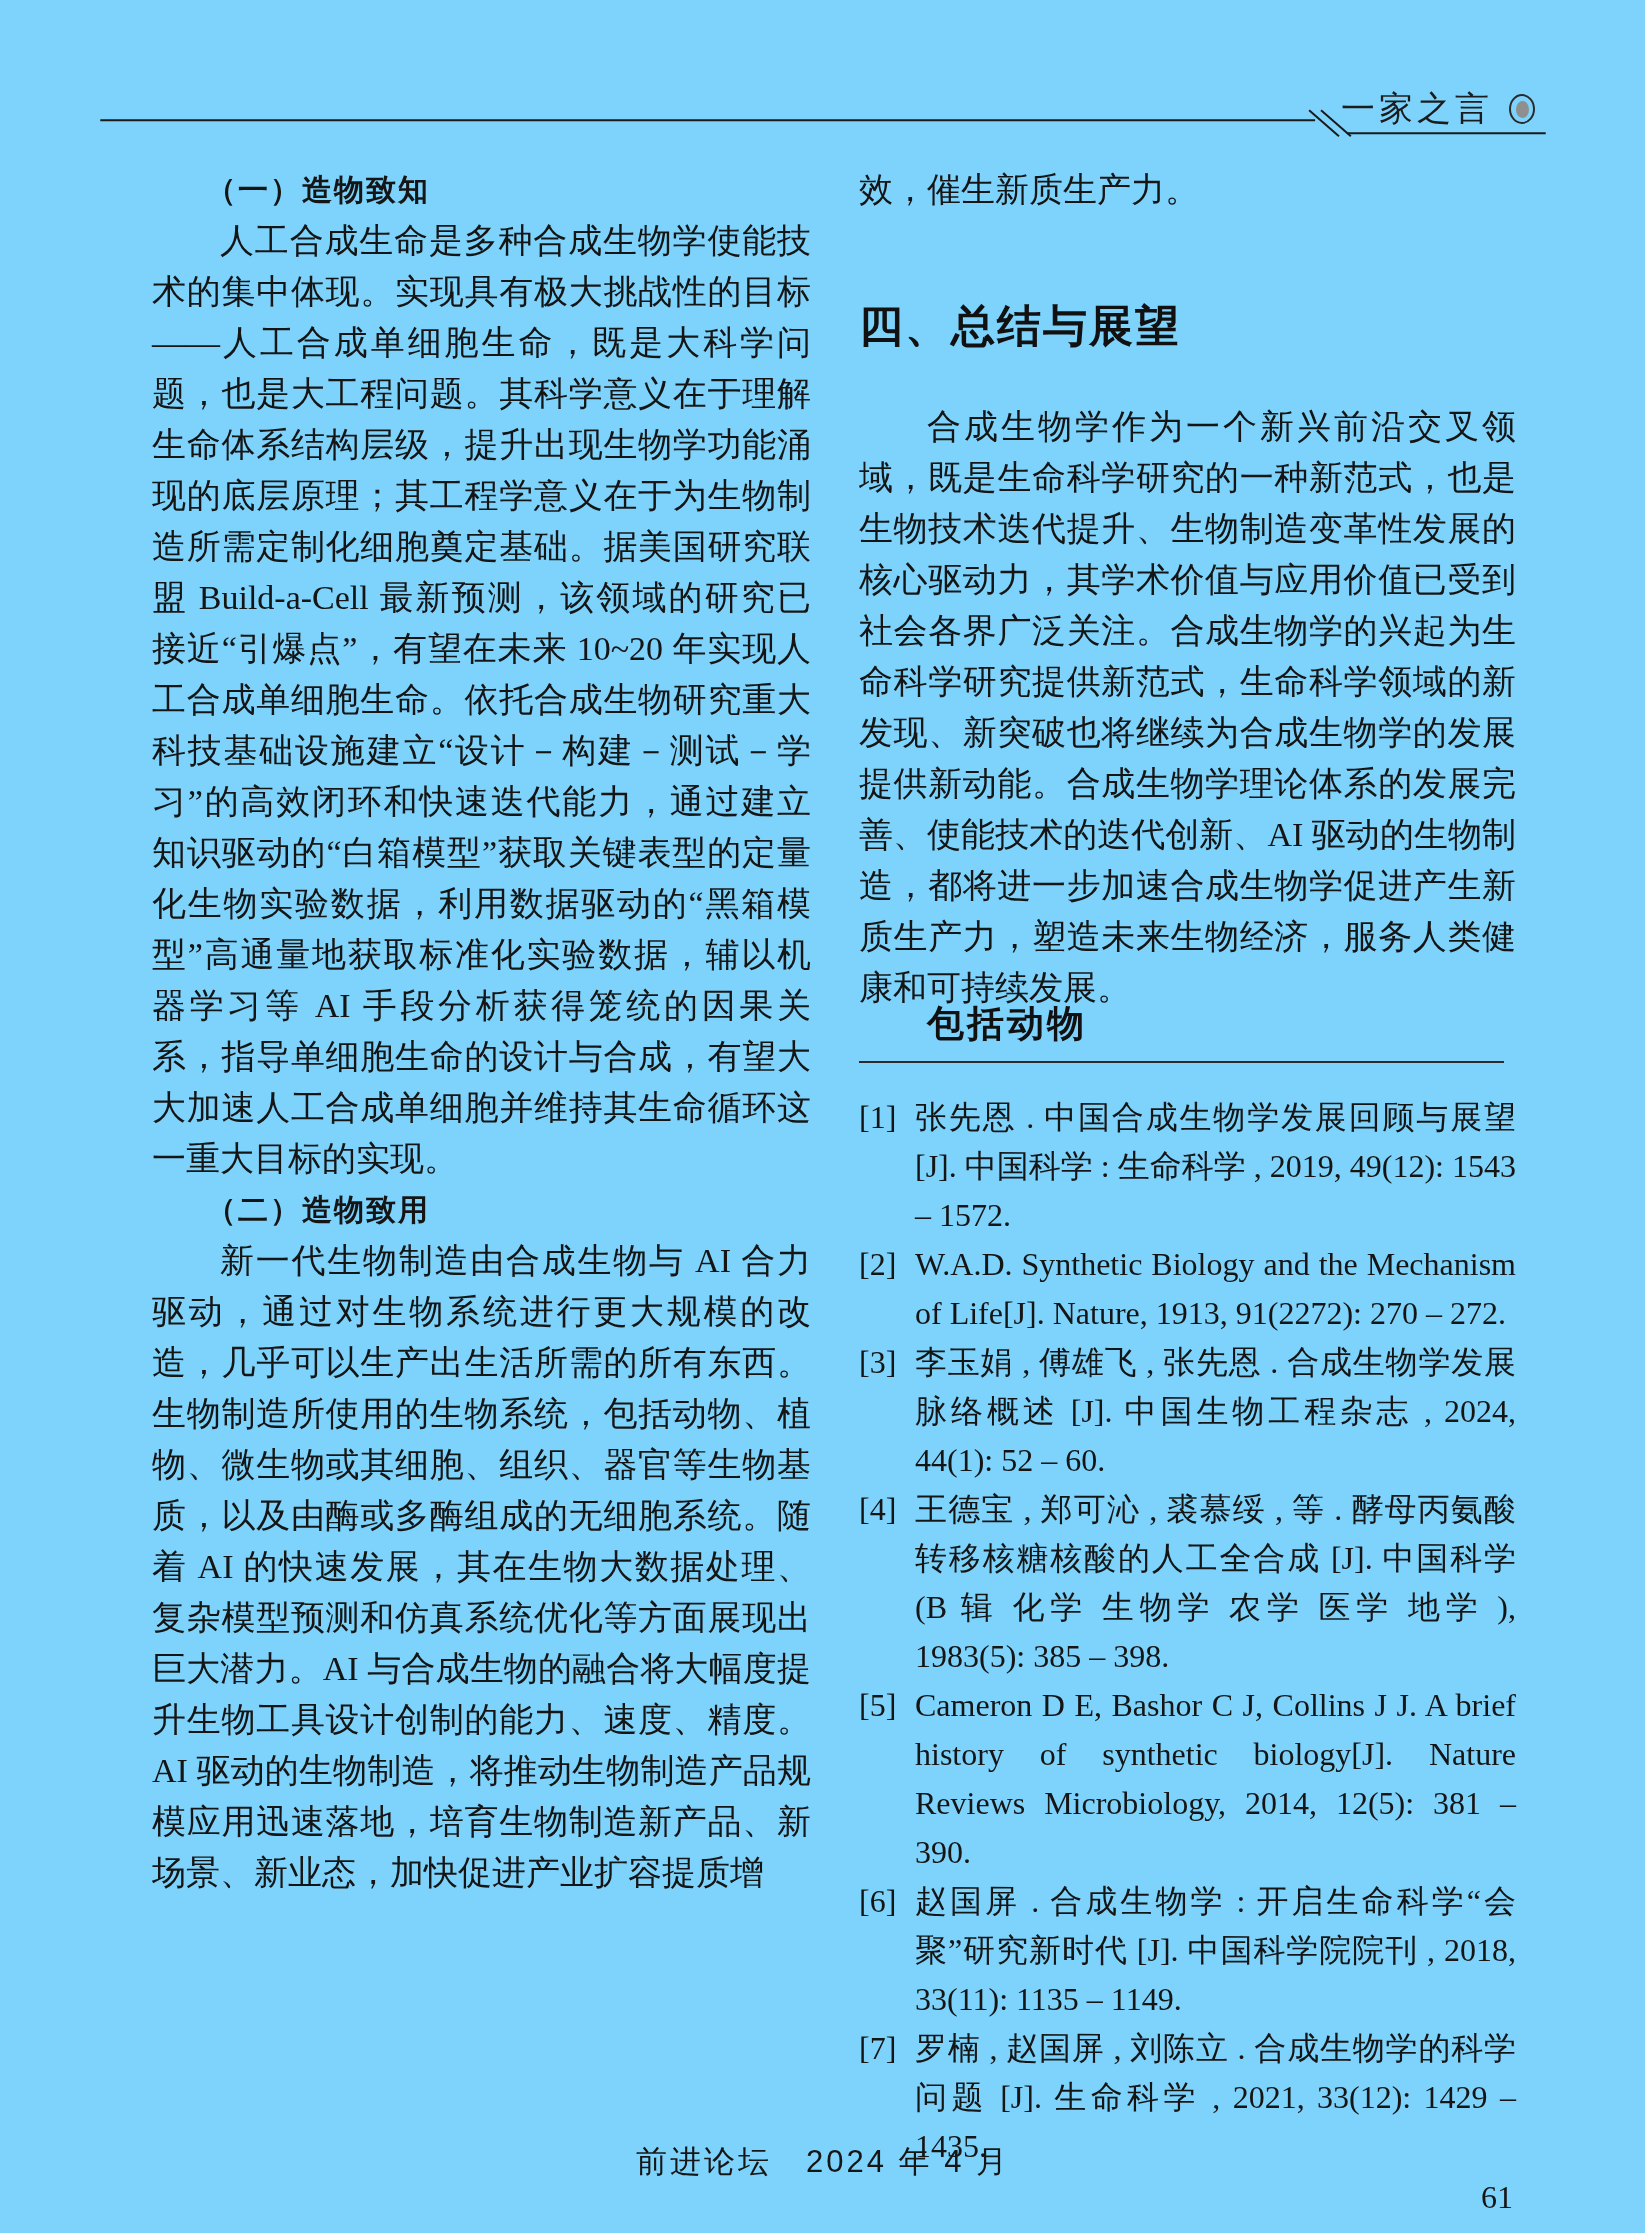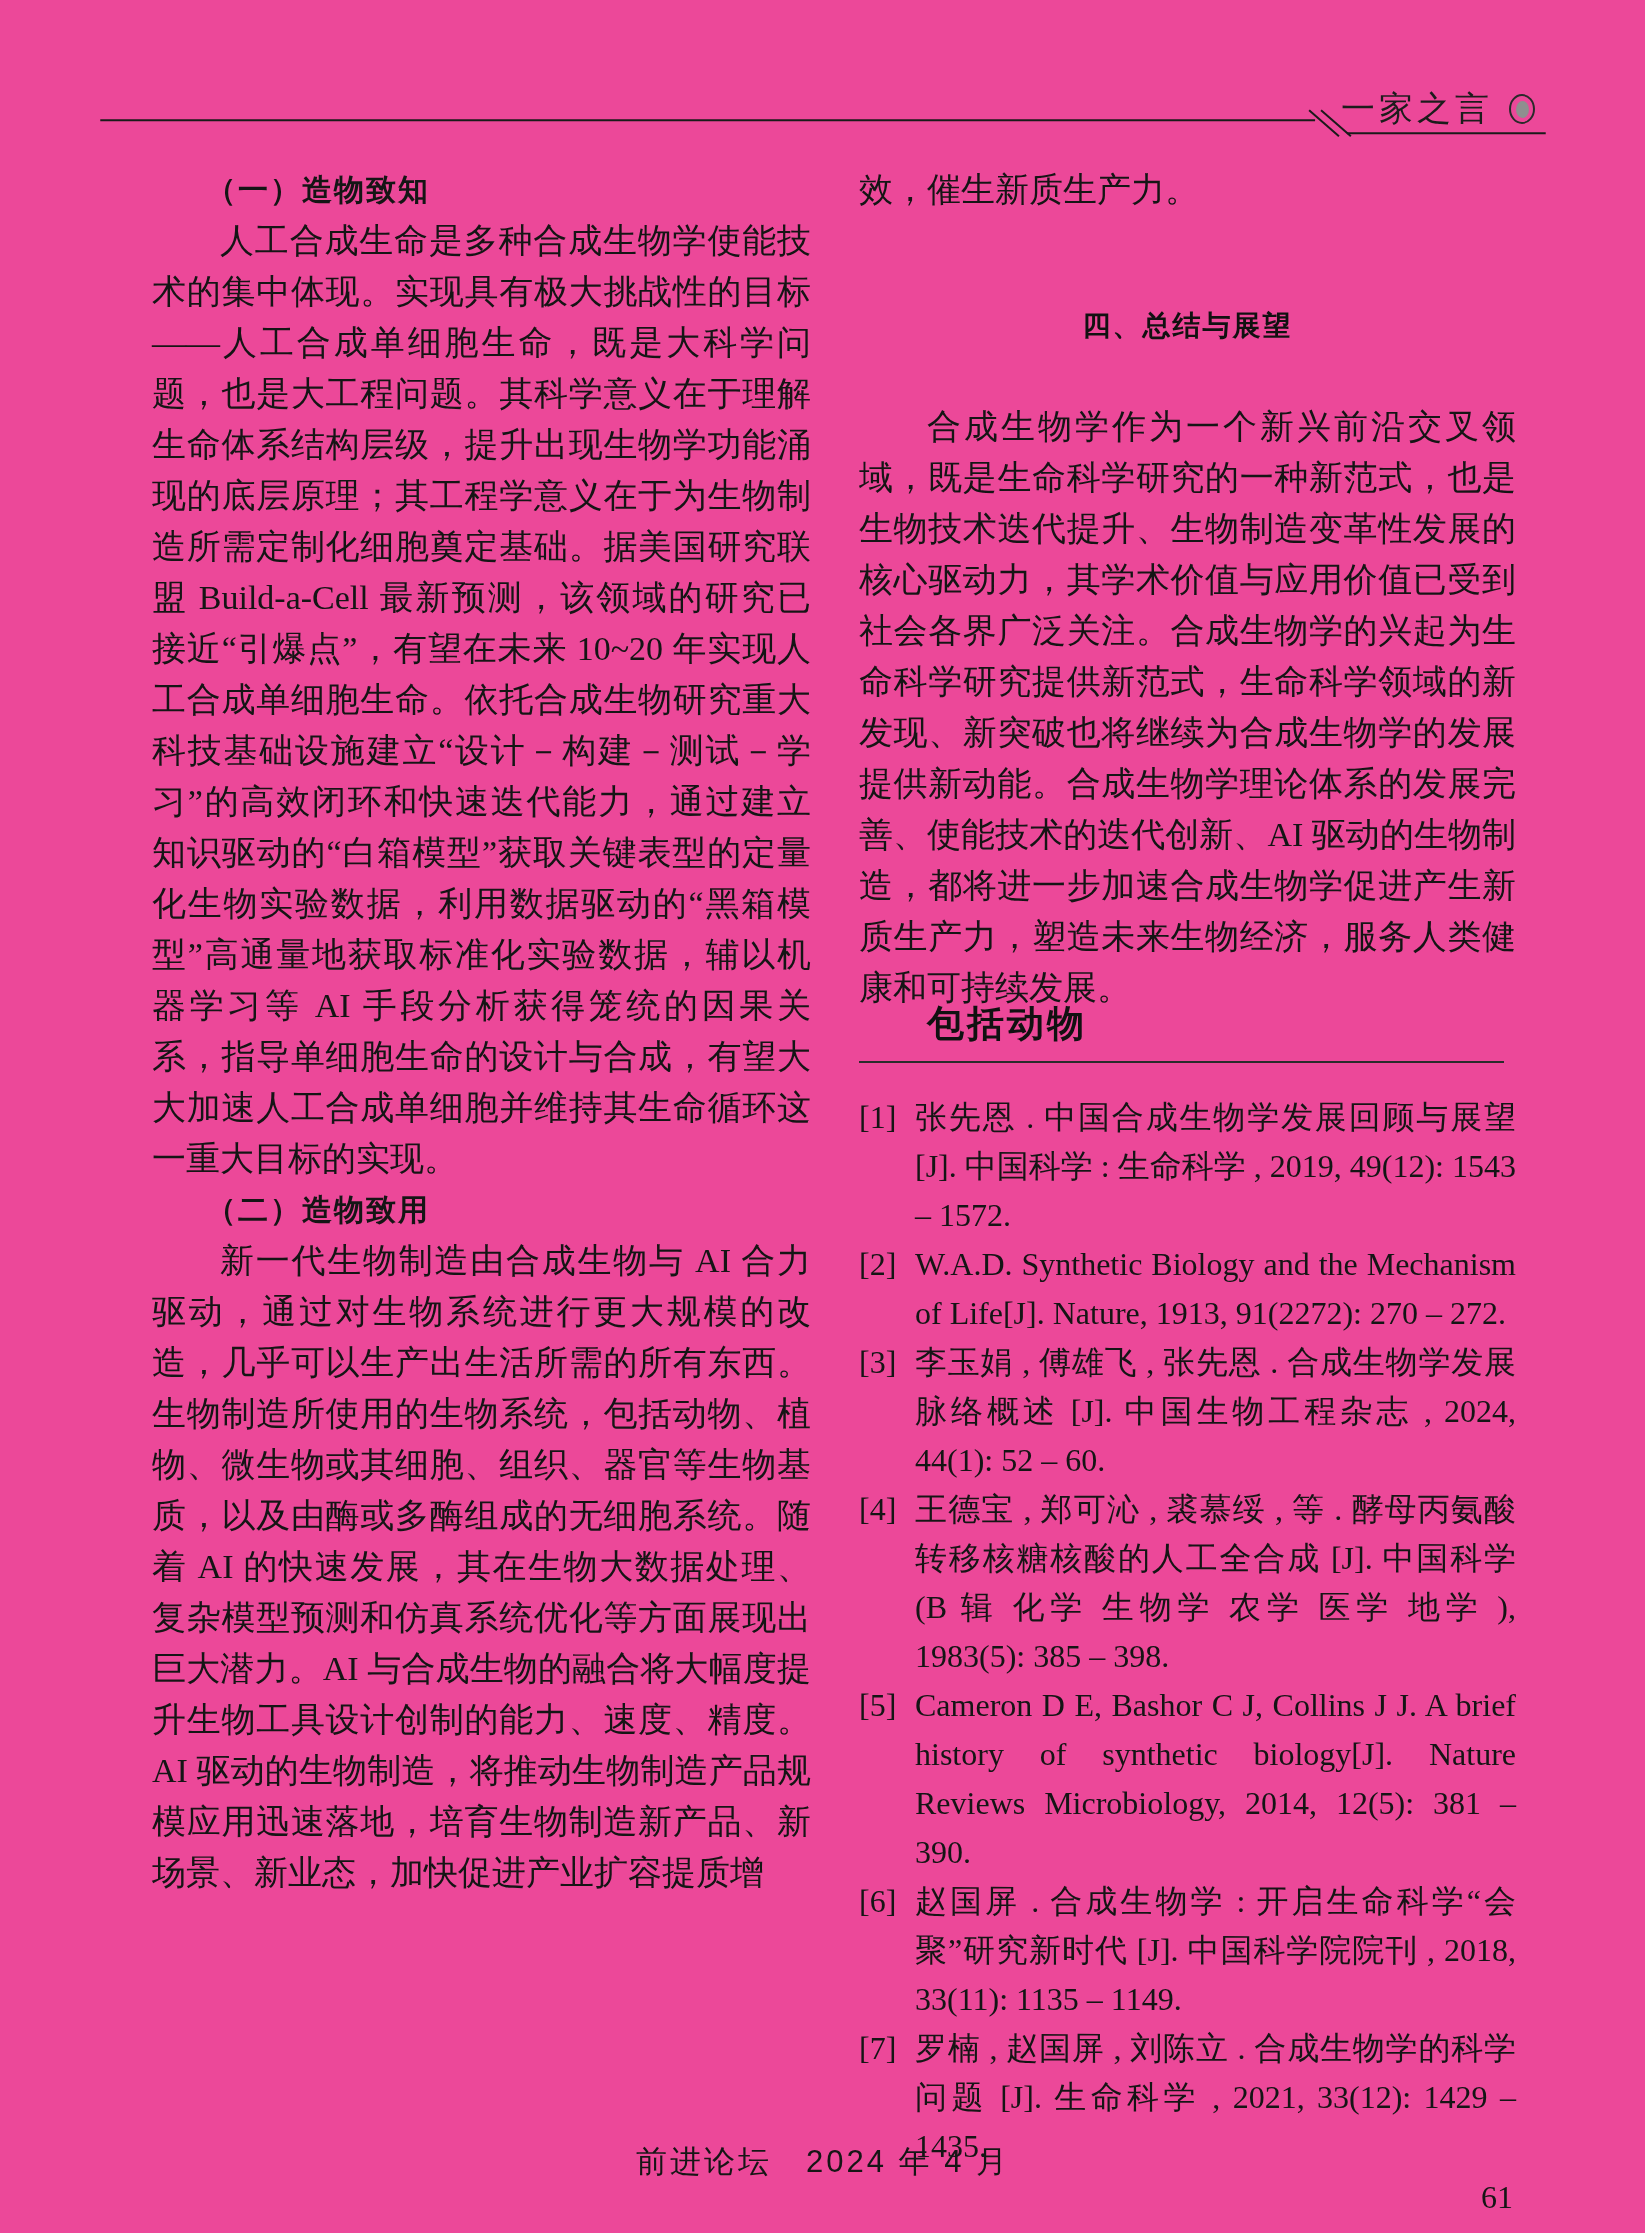--- a/index.html
+++ b/index.html
@@ -7,7 +7,7 @@
   .page {
     position:relative;
     width:1646px; height:2234px;
-    background:#ec4899;
+    background:#7dd3fc;
     overflow:hidden;
     color:#141414;
     font-family:"Liberation Serif","DejaVu Serif",serif;

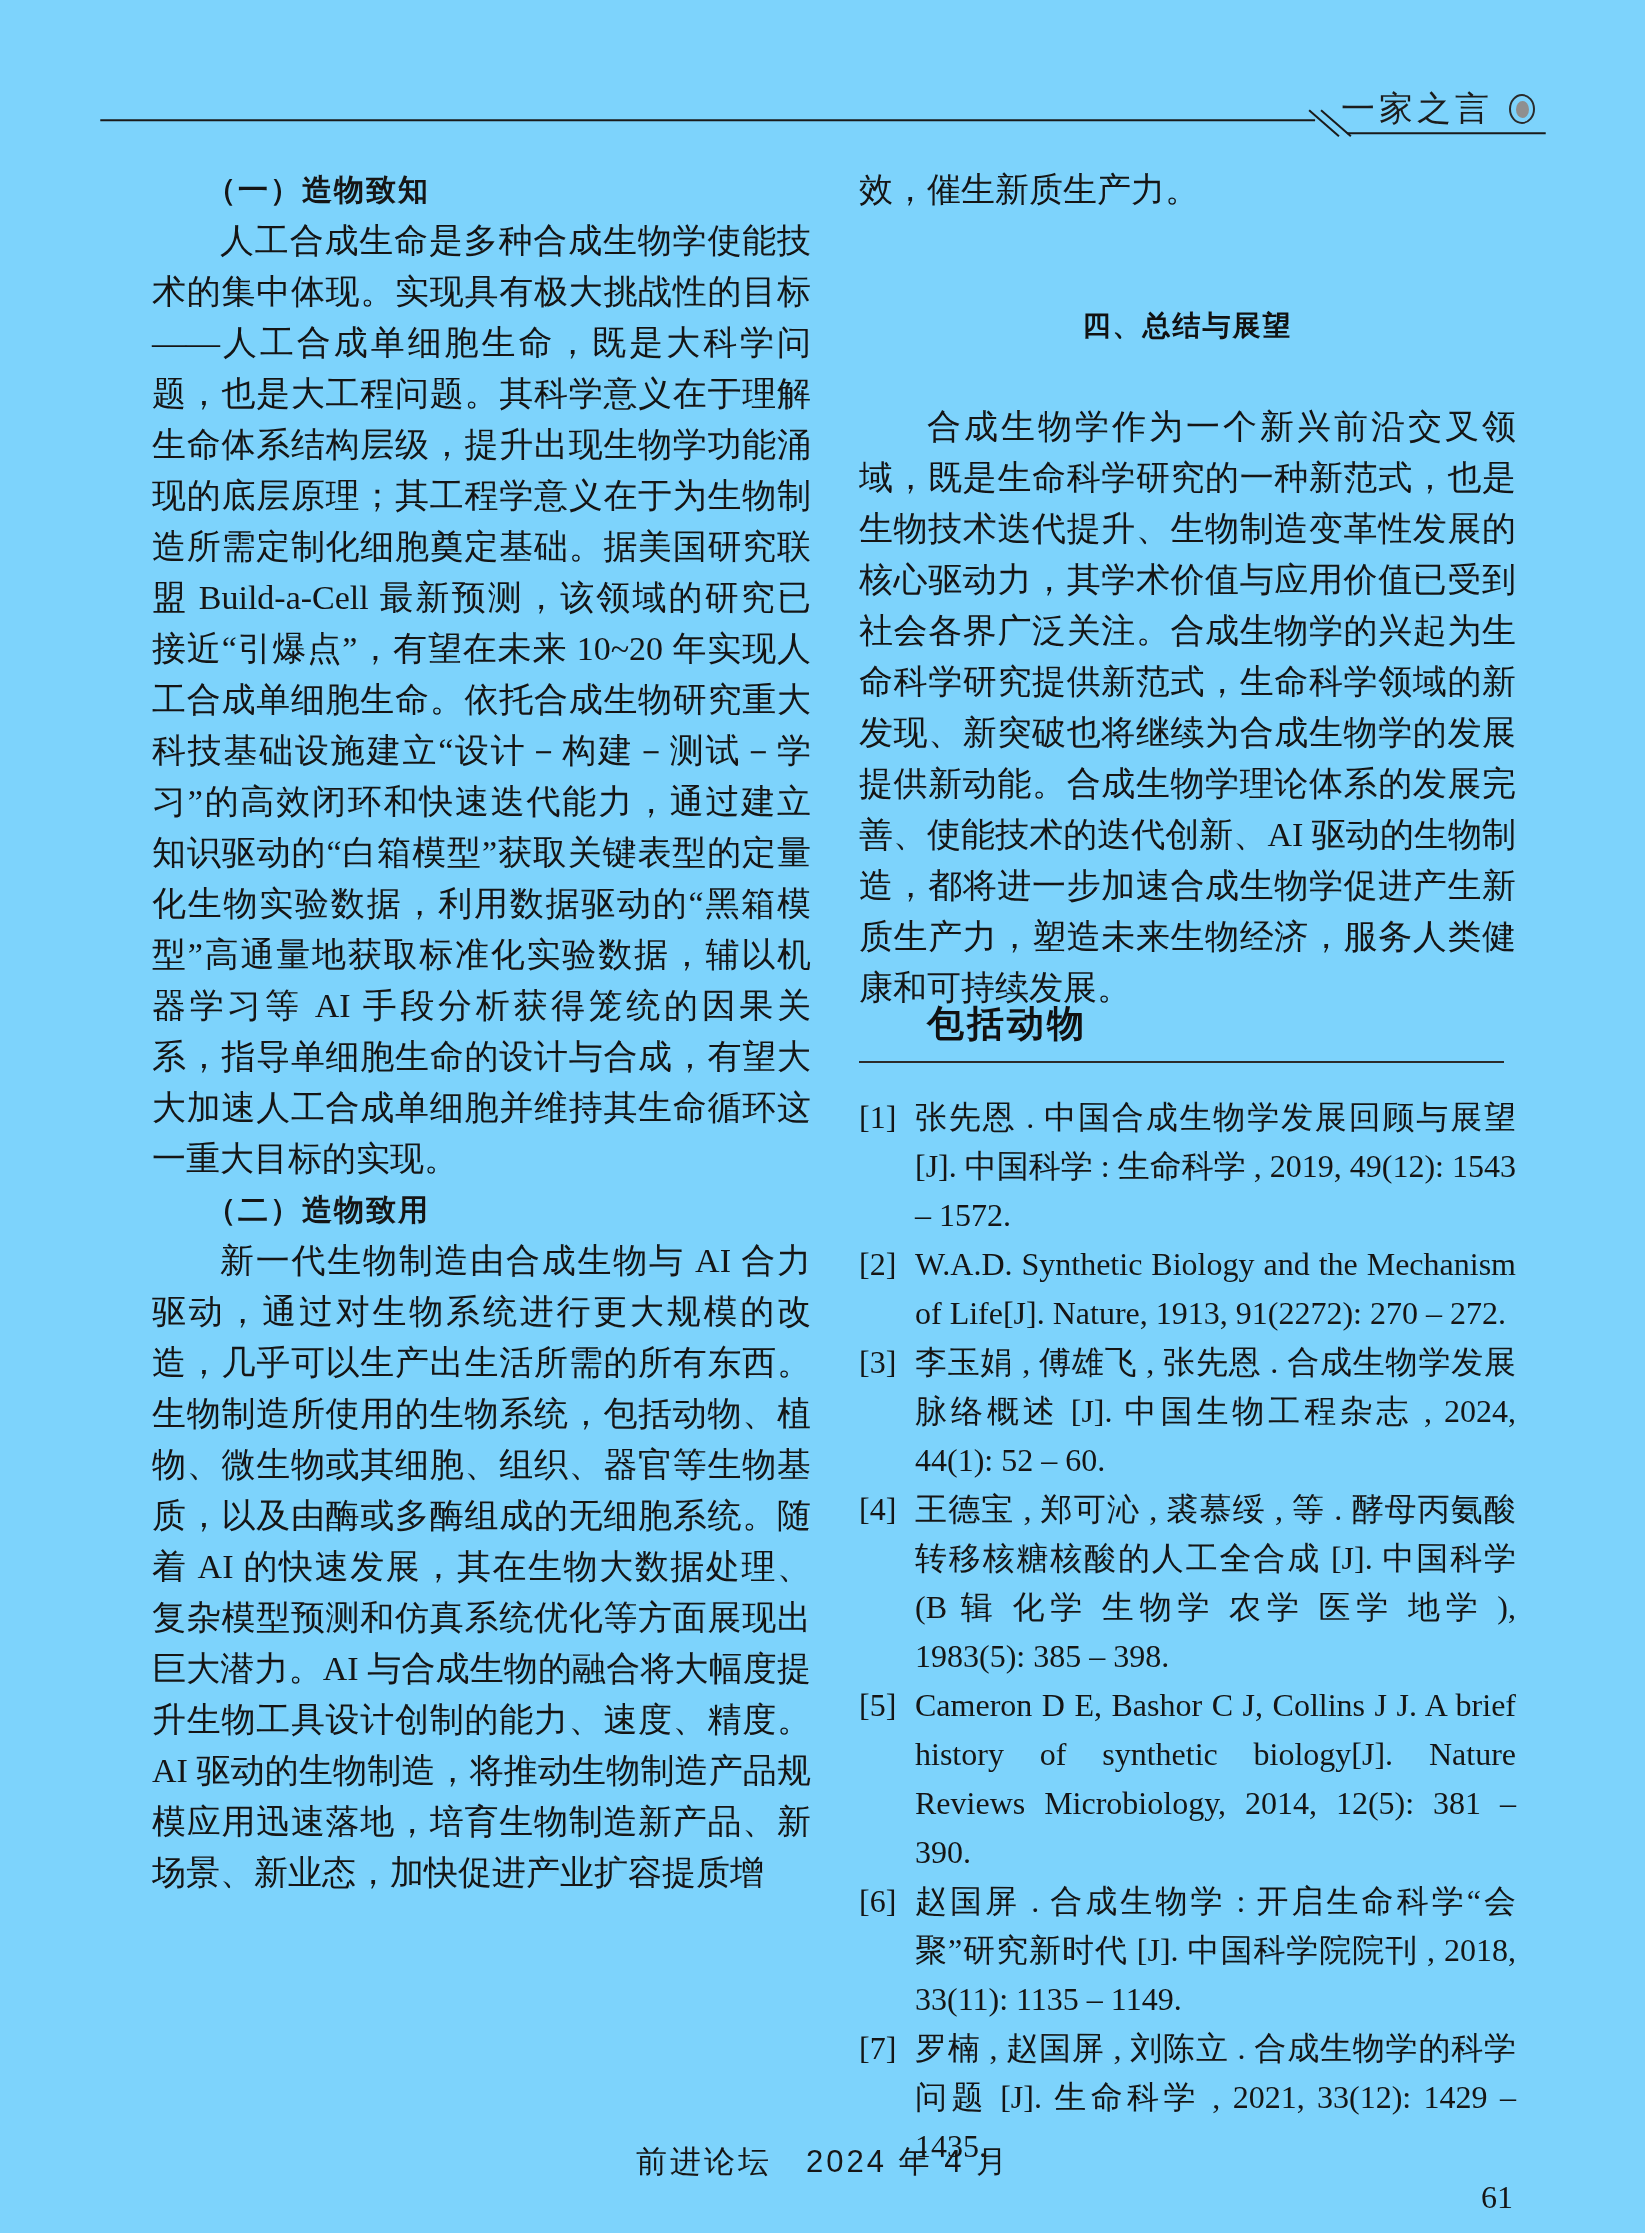--- a/index.html
+++ b/index.html
@@ -45,8 +45,8 @@
   }
   .sec-heading {
     font-family:"Liberation Sans","DejaVu Sans",sans-serif;
-    font-weight:700; font-size:28px; line-height:50px;
-    text-align:center; letter-spacing:2px;
+    font-weight:700; font-size:44px; line-height:50px;
+    letter-spacing:2px;
     margin:86px 0 50px 0; color:#111;
   }
   .refs-heading {

